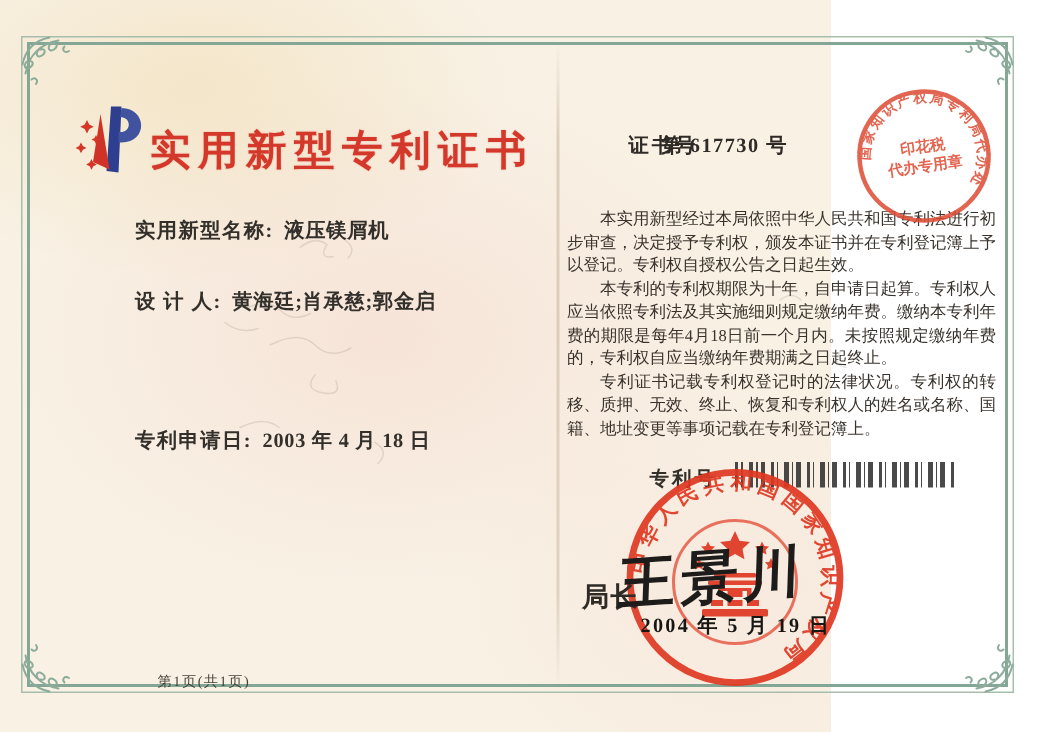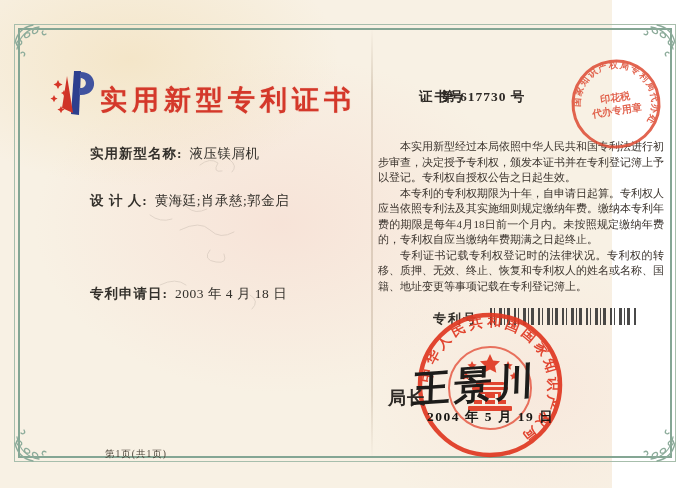--- a/index.html
+++ b/index.html
@@ -8,7 +8,7 @@
     font-family:"Liberation Serif","DejaVu Serif",serif;
   }
   #certificate{
-    position:relative;width:612px;height:488px;
+    position:relative;width:554px;height:488px;
     background-color:#f8f1e4;
     background-image:
       radial-gradient(ellipse 300px 180px at 130px 60px, rgba(233,200,130,0.28), transparent 70%),

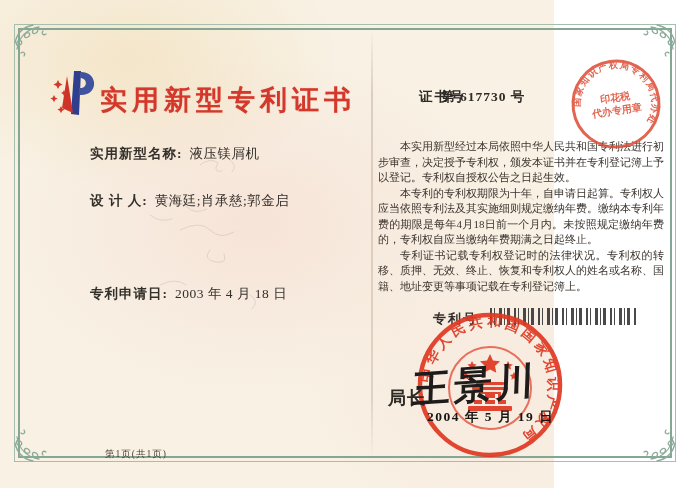--- a/index.html
+++ b/index.html
@@ -50,7 +50,7 @@
     font-size:13.5px;color:#33302b;white-space:nowrap;
   }
   .field-row .lbl{font-weight:bold;letter-spacing:1px;margin-left:48px;}
-  .field-row .val{font-weight:400;margin-left:7px;letter-spacing:0.5px;}
+  .field-row .val{font-weight:700;margin-left:7px;letter-spacing:0.5px;}
   
   .legal{
     position:absolute;left:378px;top:139px;width:286px;

